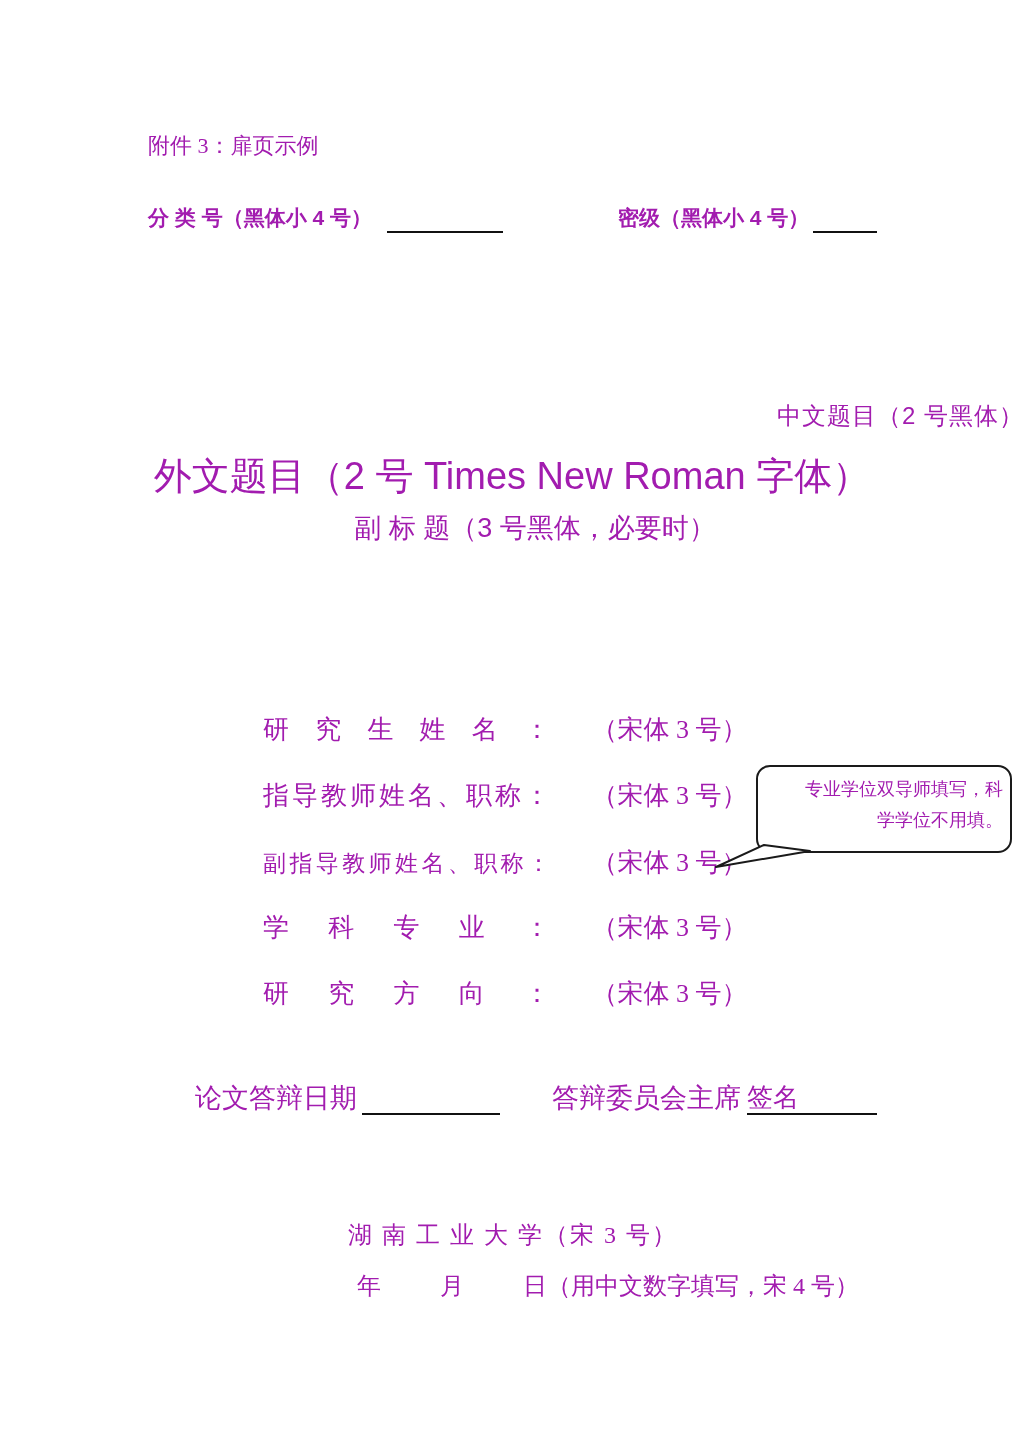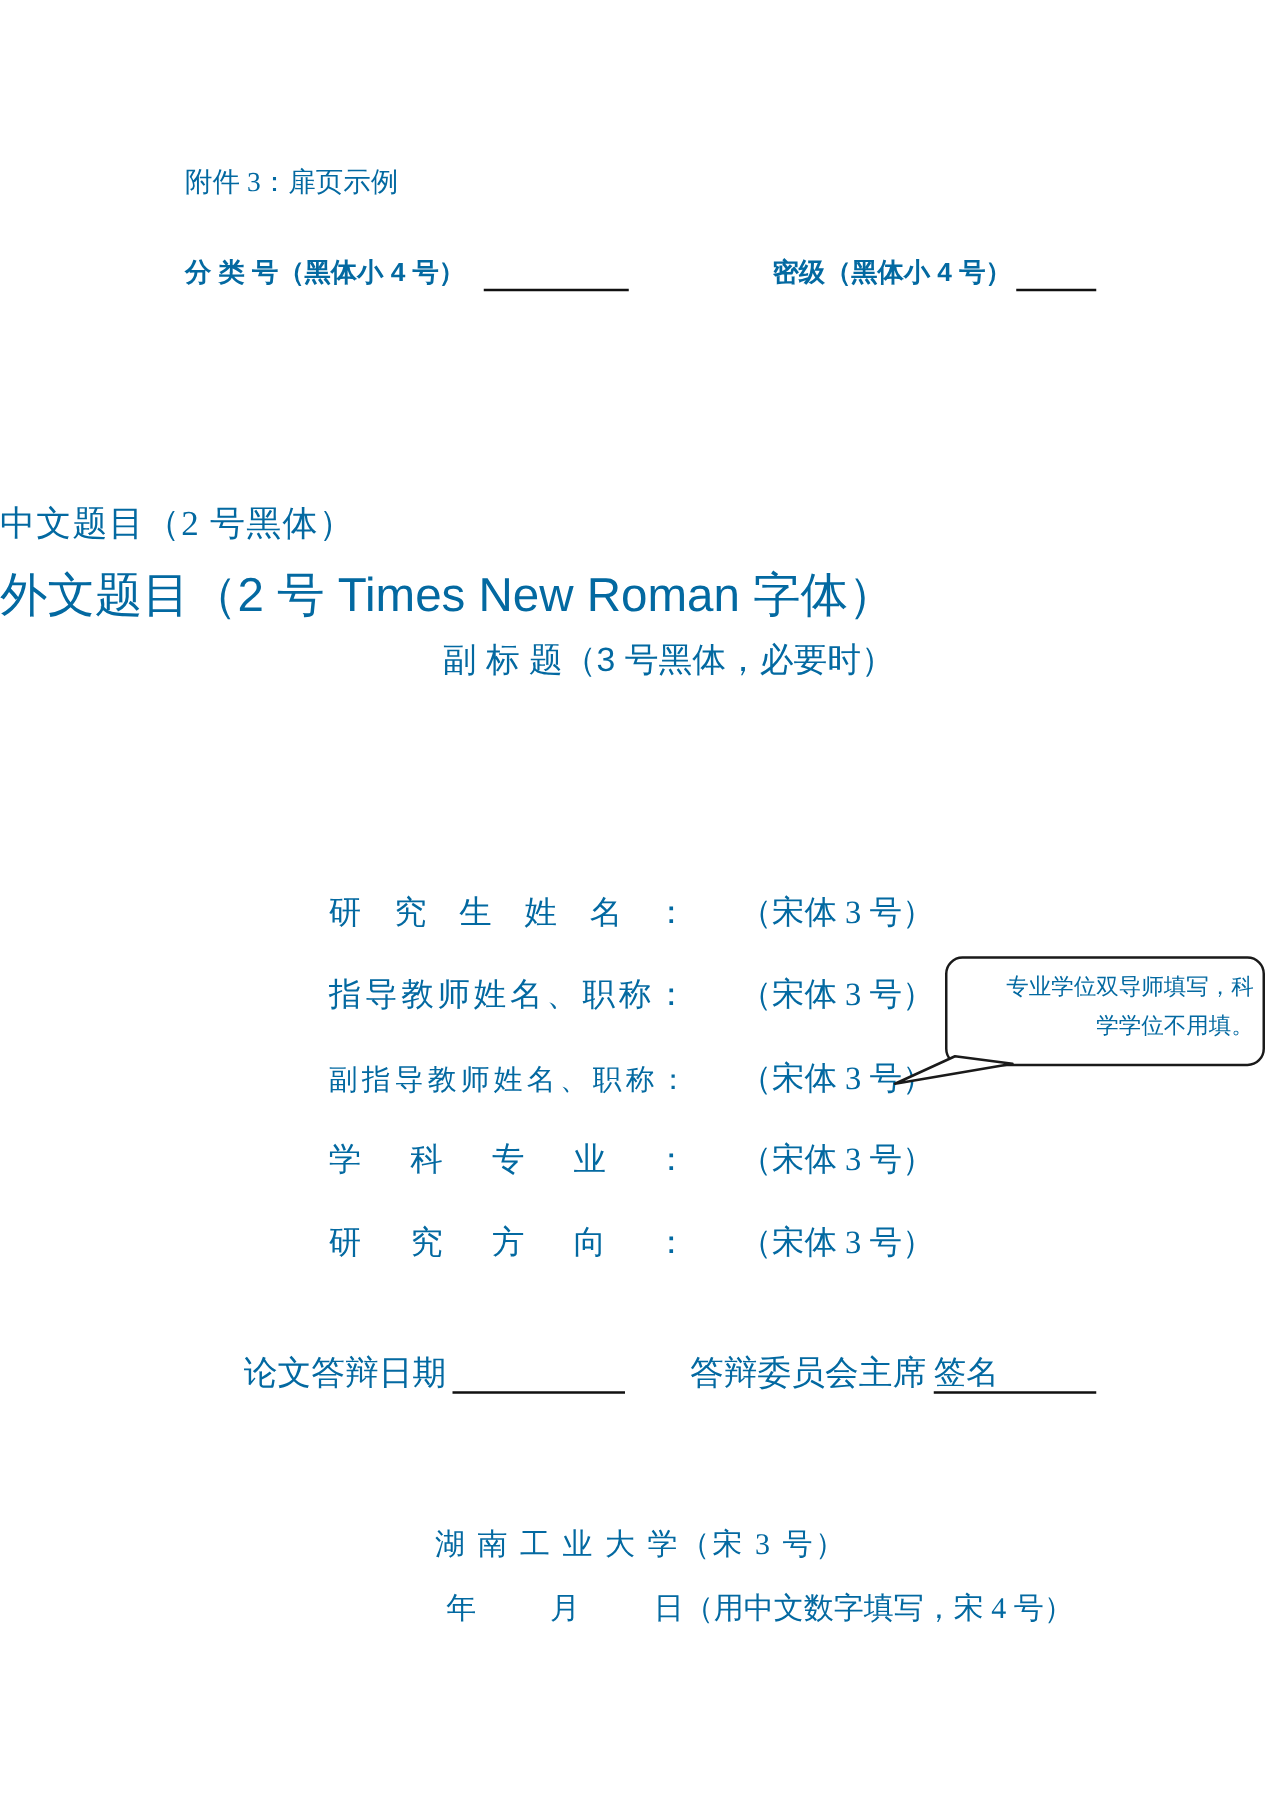--- a/index.html
+++ b/index.html
@@ -8,7 +8,7 @@
     width: 1024px;
     height: 1448px;
     background: #ffffff;
-    color: #0369a1;
+    color: #a21caf;
     overflow: hidden;
     font-family: "Liberation Serif", "DejaVu Serif", serif;
   }

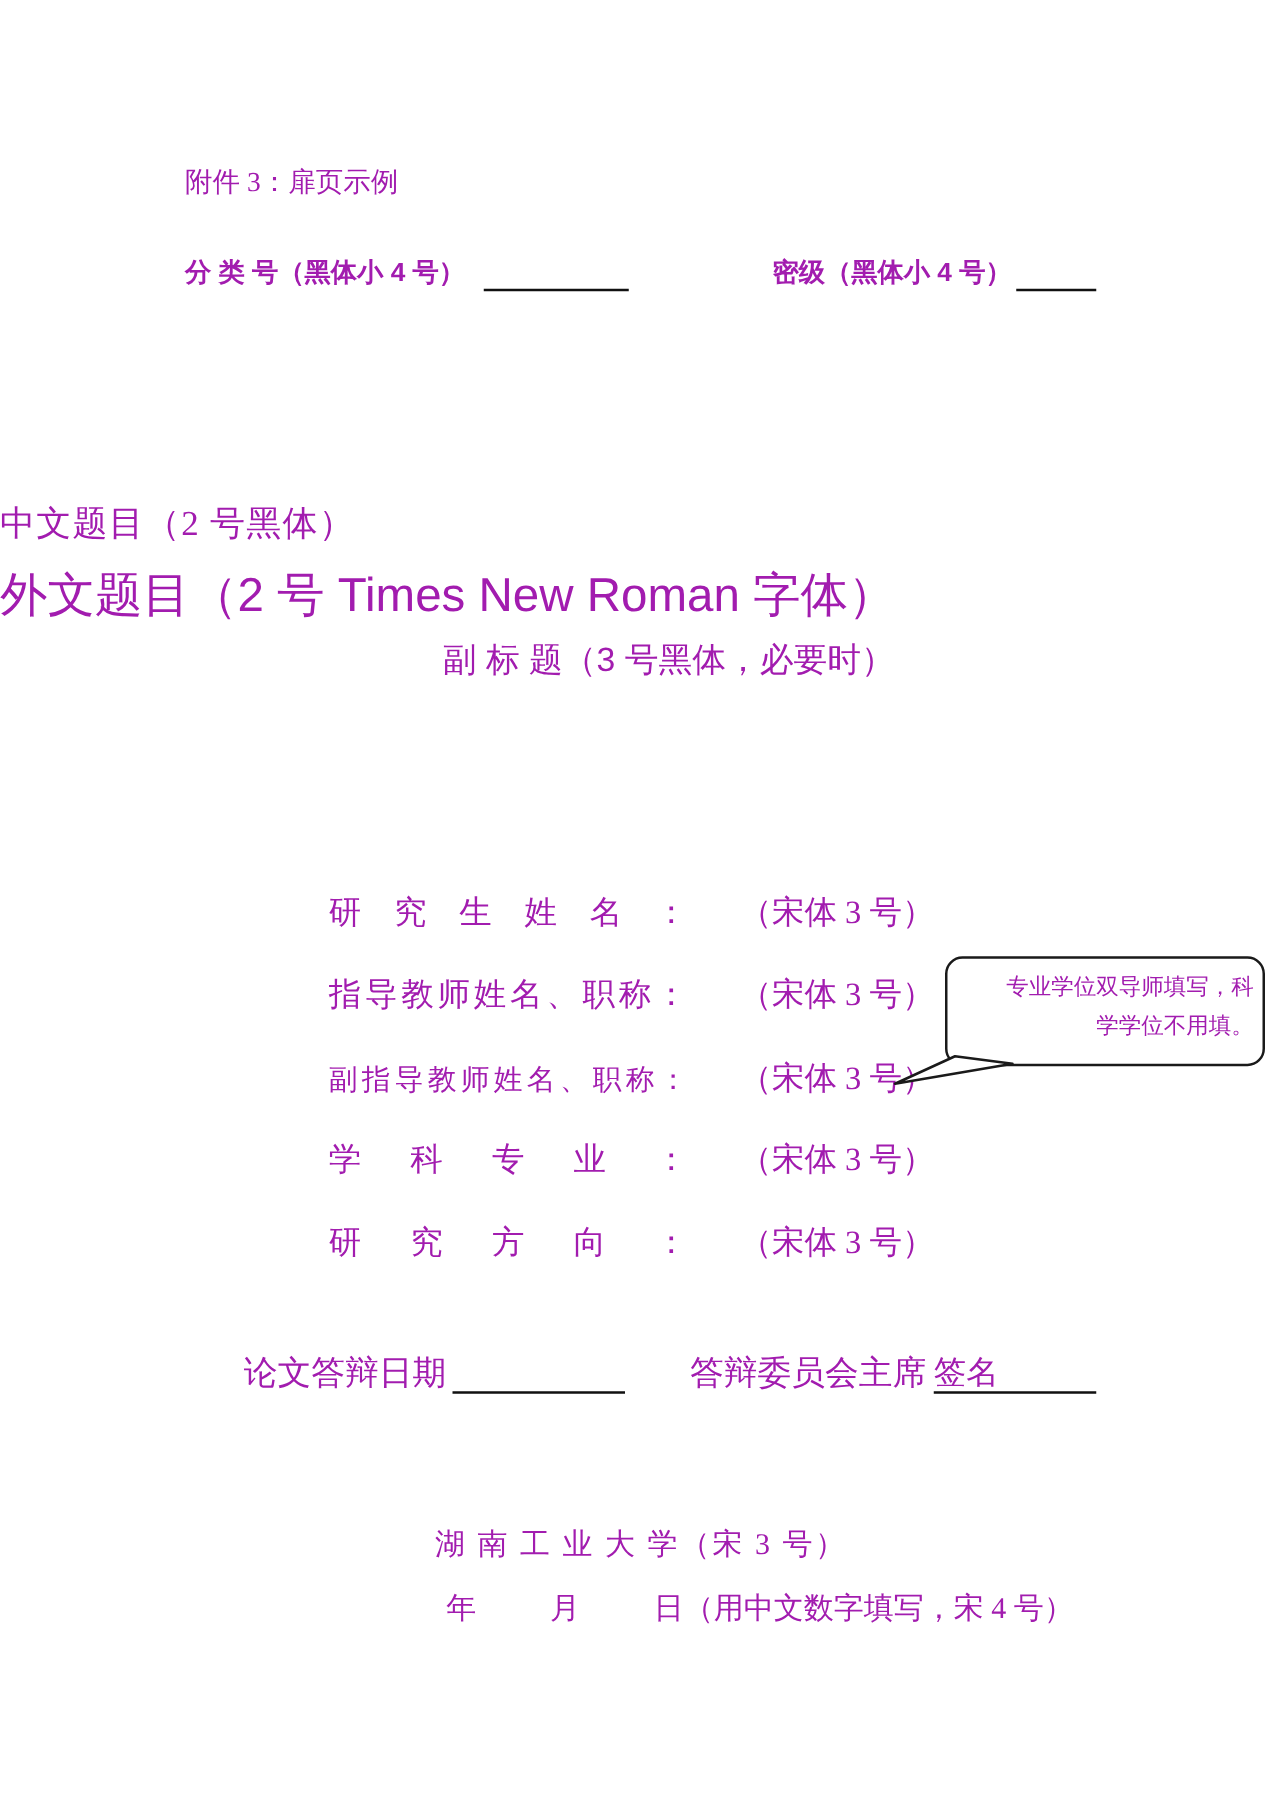--- a/index.html
+++ b/index.html
@@ -26,7 +26,7 @@
   .security-line  { left: 813px; top: 204px; width: 64px;  height: 27px; border-bottom: 2px solid #111; }
 
   
-  .title-cn  { left: 0; right: 0; top: 400px; text-align: left; font-size: 28px; letter-spacing: 1px; font-family: Liberation Serif, serif; }
+  .title-cn  { left: 0; right: 0; top: 400px; text-align: right; font-size: 24px; letter-spacing: 1px; }
   .title-en  { left: 0; right: 0; top: 451px; font-size: 38px; }
   .subtitle  { left: 0; right: 0; top: 510px; text-align: center; font-size: 27px; text-indent: 46px; }
 

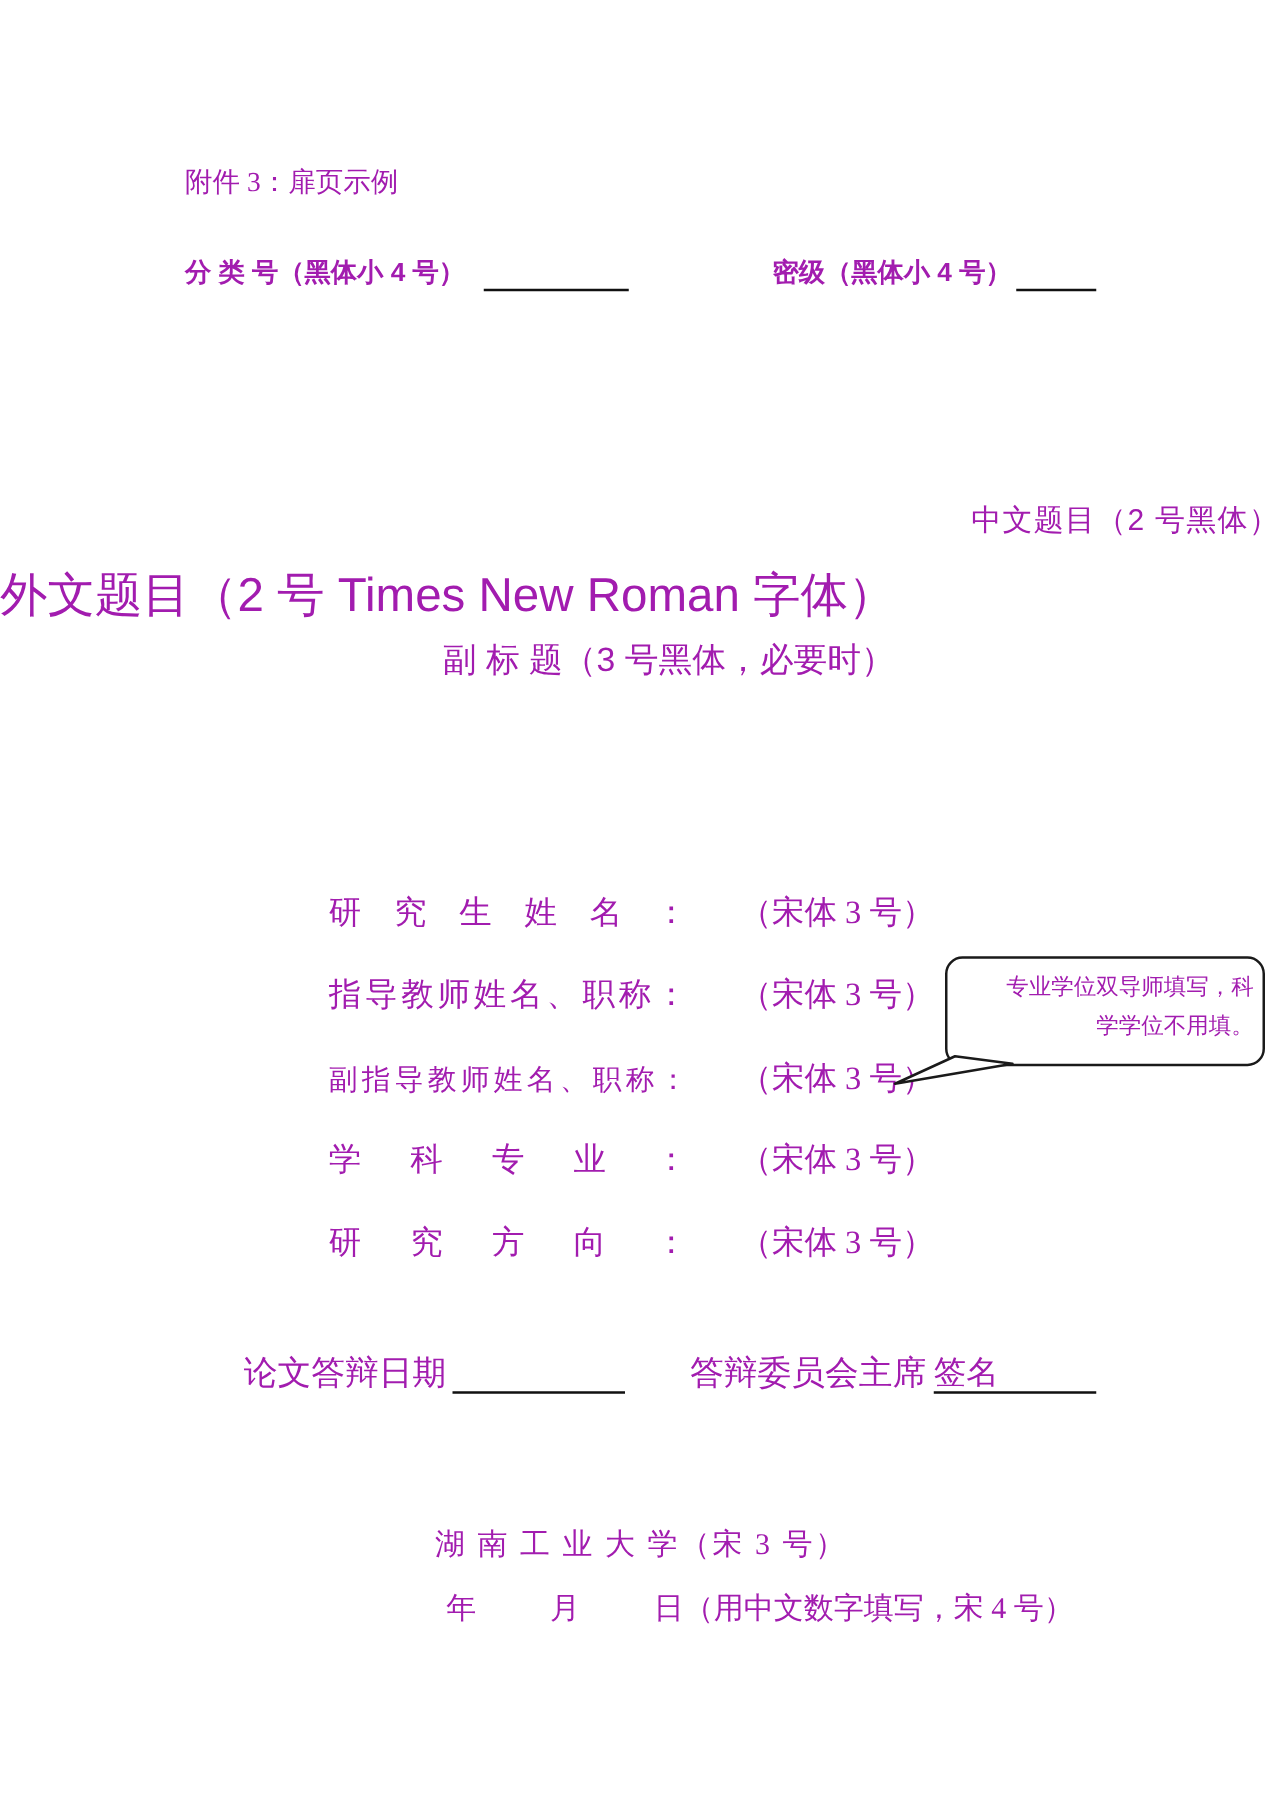--- a/index.html
+++ b/index.html
@@ -27,7 +27,7 @@
 
   
   .title-cn  { left: 0; right: 0; top: 400px; text-align: right; font-size: 24px; letter-spacing: 1px; }
-  .title-en  { left: 0; right: 0; top: 451px; font-size: 38px; }
+  .title-en  { left: 0; right: 0; top: 451px; text-align: center; font-size: 38px; }
   .subtitle  { left: 0; right: 0; top: 510px; text-align: center; font-size: 27px; text-indent: 46px; }
 
   

